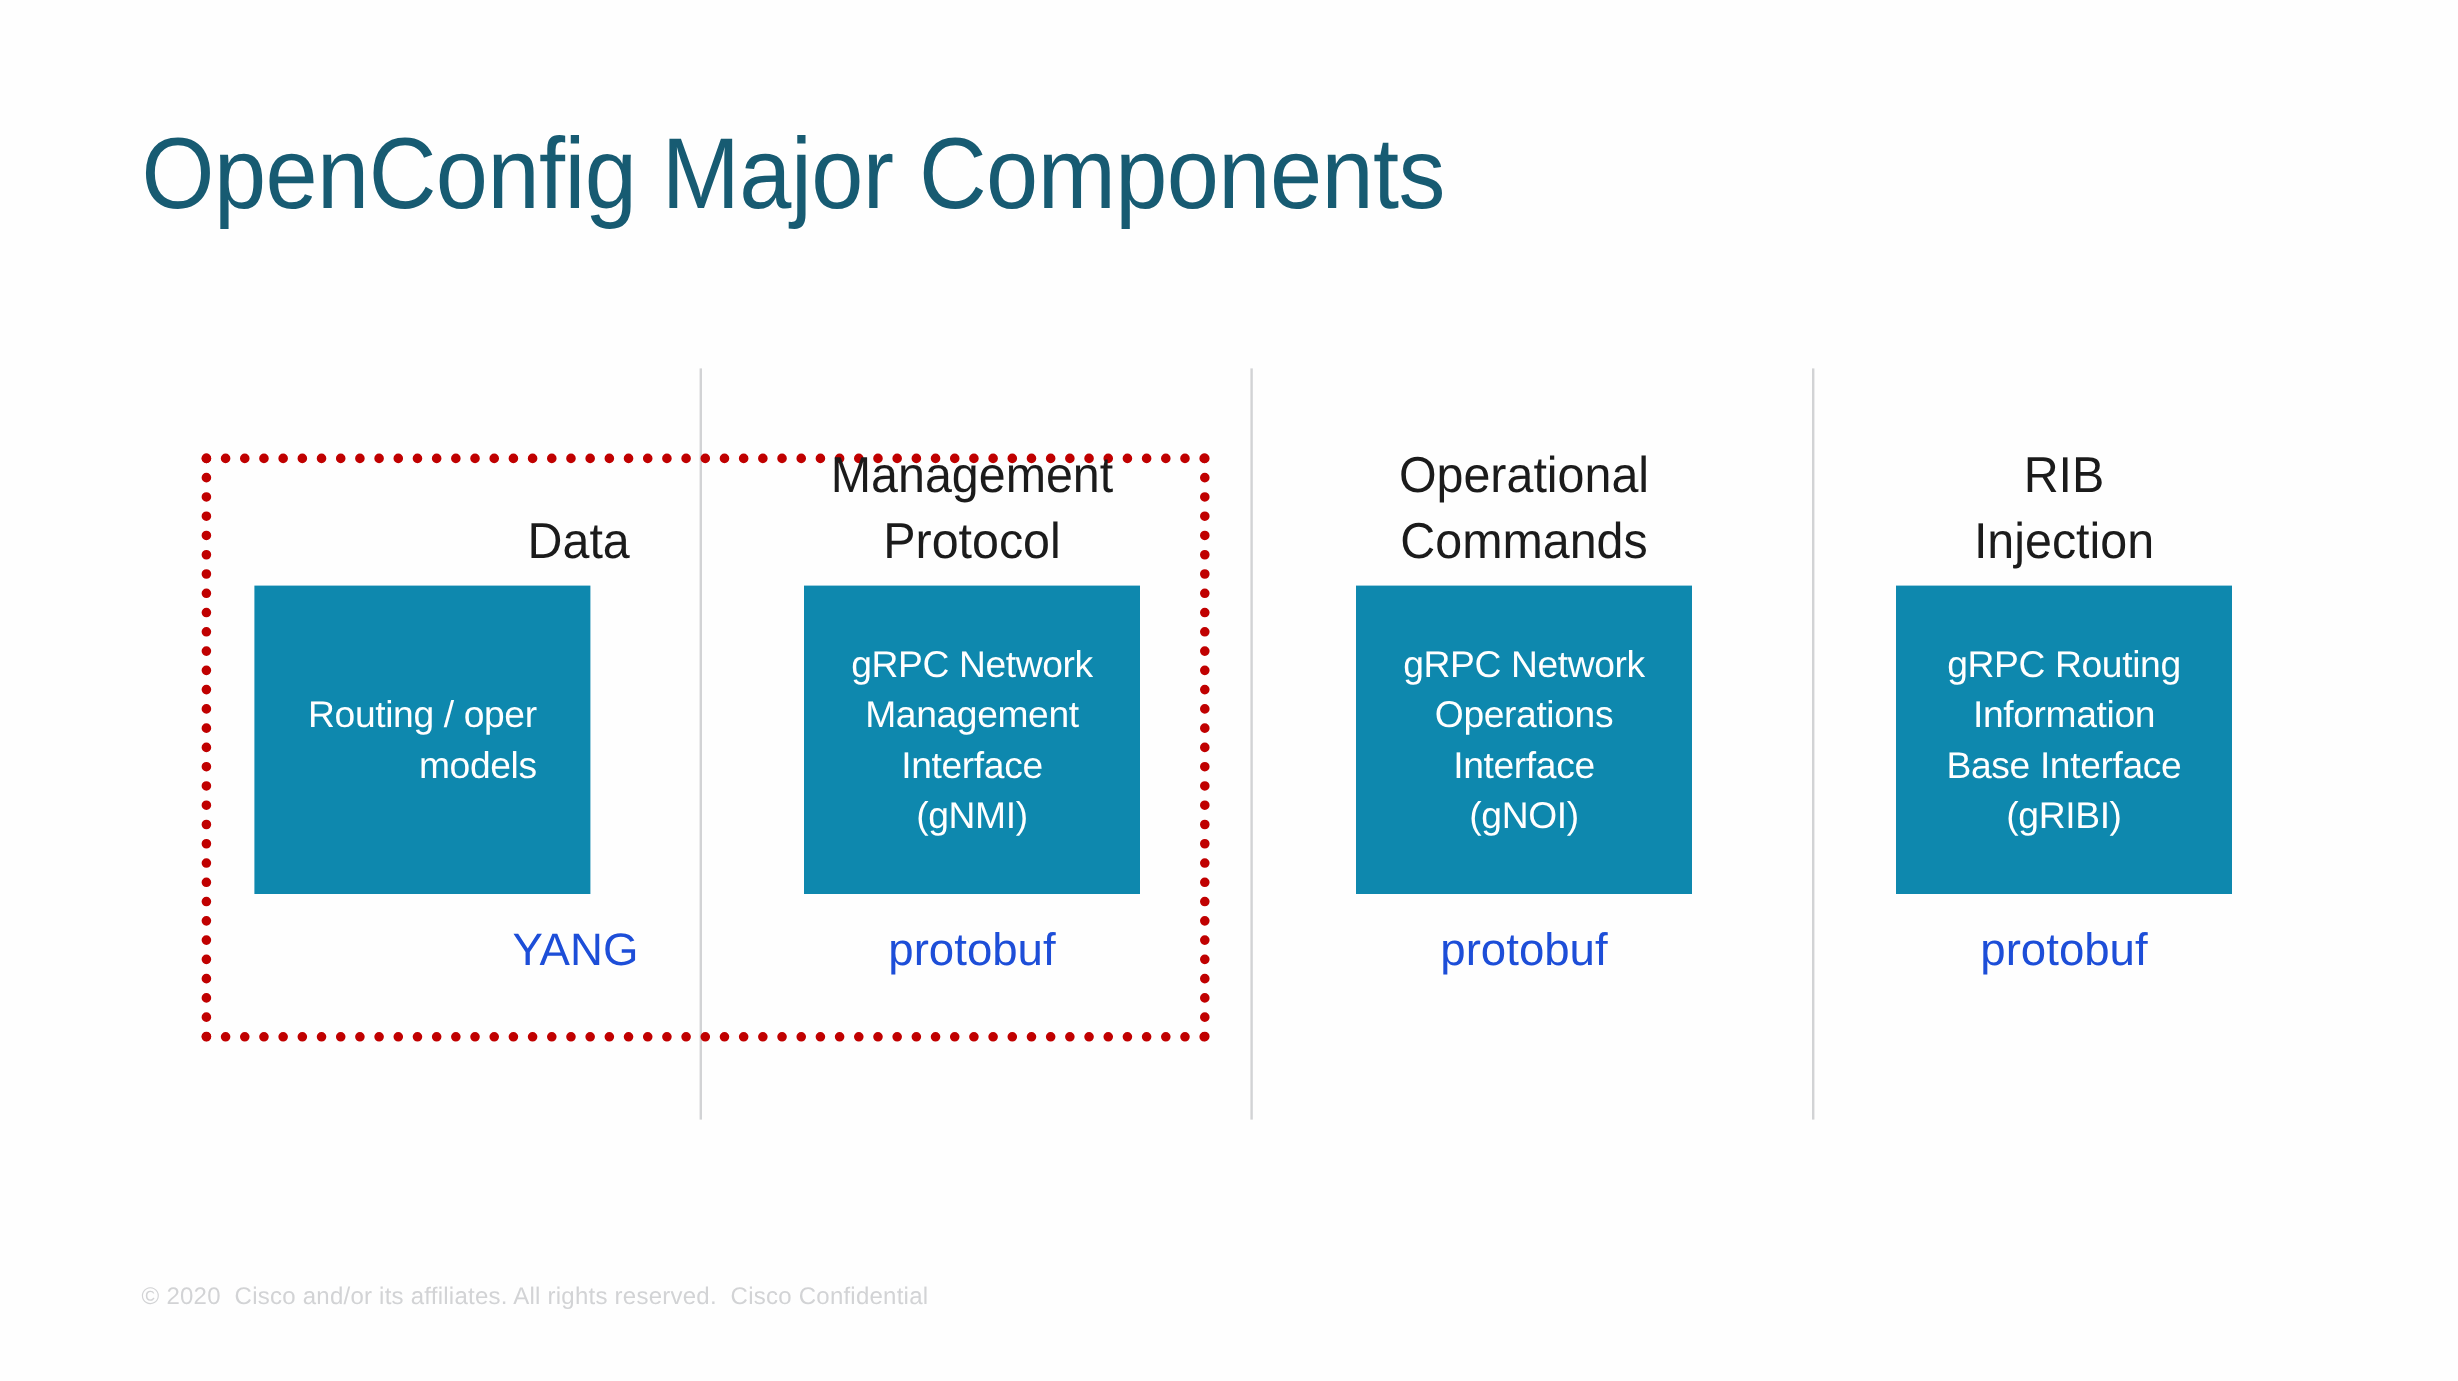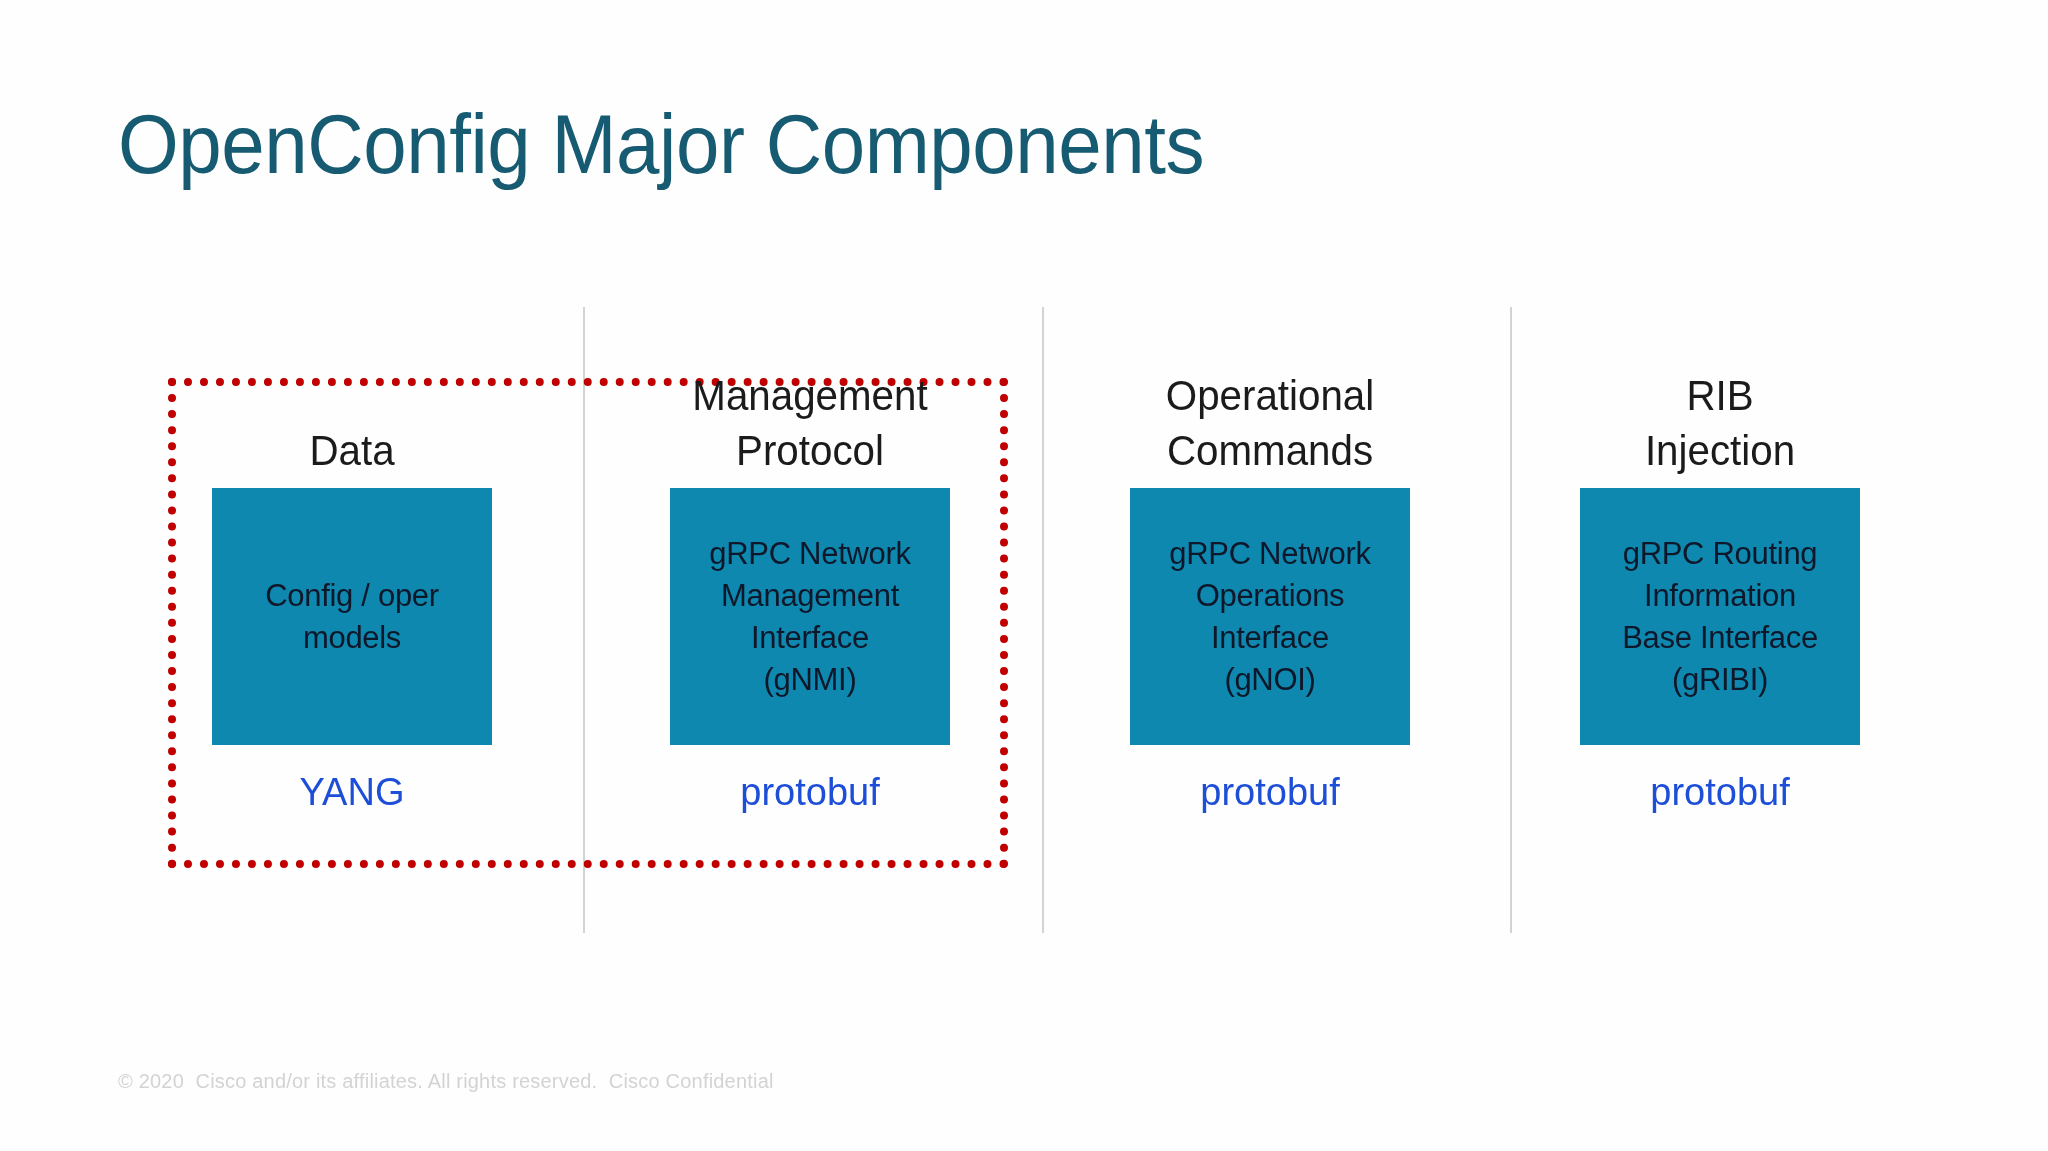--- a/index.html
+++ b/index.html
@@ -113,7 +113,7 @@
   }
 
   
-  #col-0 { left: 172px; }
+  #col-0 { left: 172px; text-align: right; }
   #col-1 { left: 630px; }
   #col-2 { left: 1090px; }
   #col-3 { left: 1540px; }

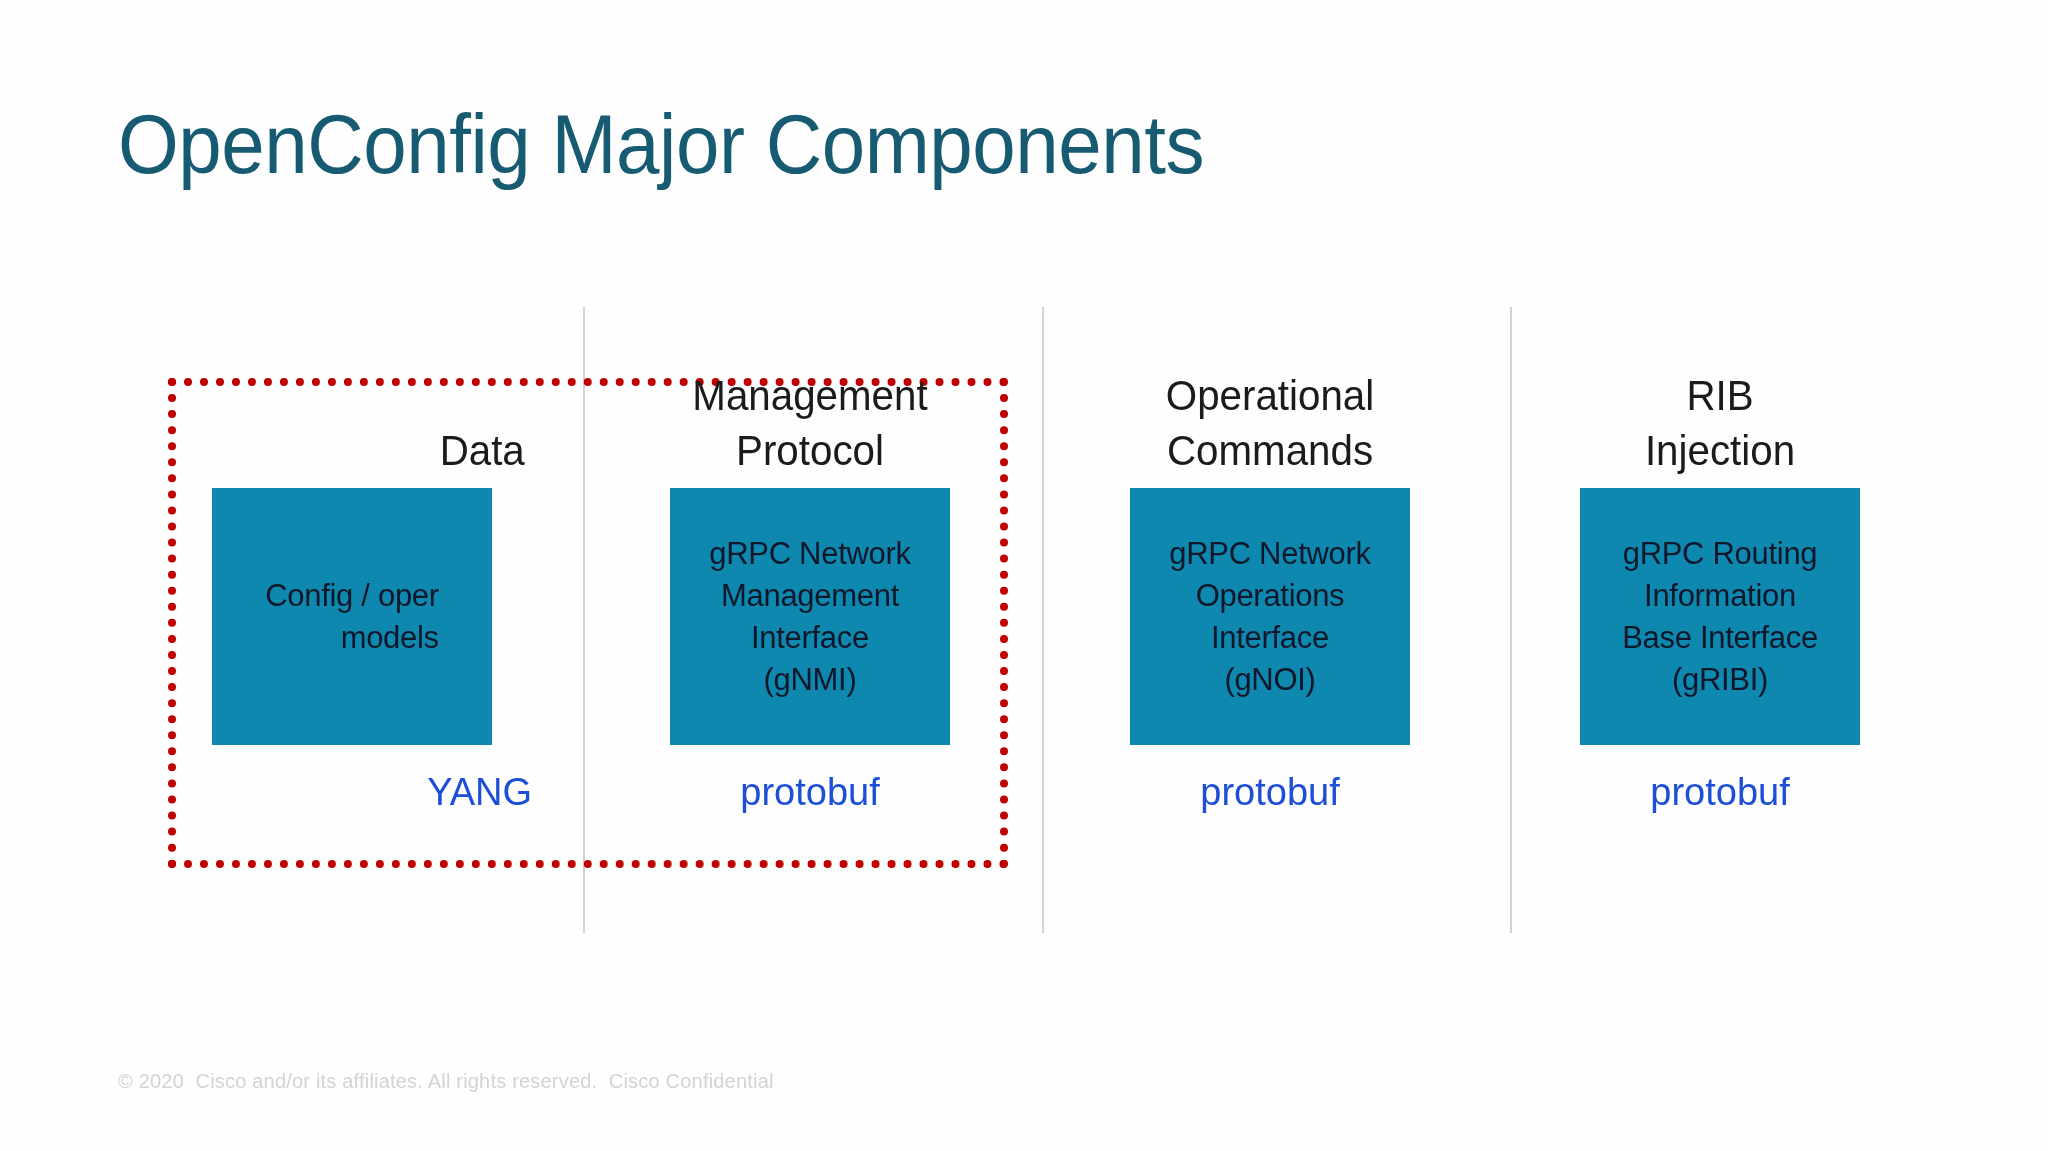--- a/index.html
+++ b/index.html
@@ -96,7 +96,7 @@
   }
 
   .col-box-text {
-    color: #0f172a;
+    color: #ffffff;
     font-size: 31px;
     line-height: 42px;
     white-space: pre-line;

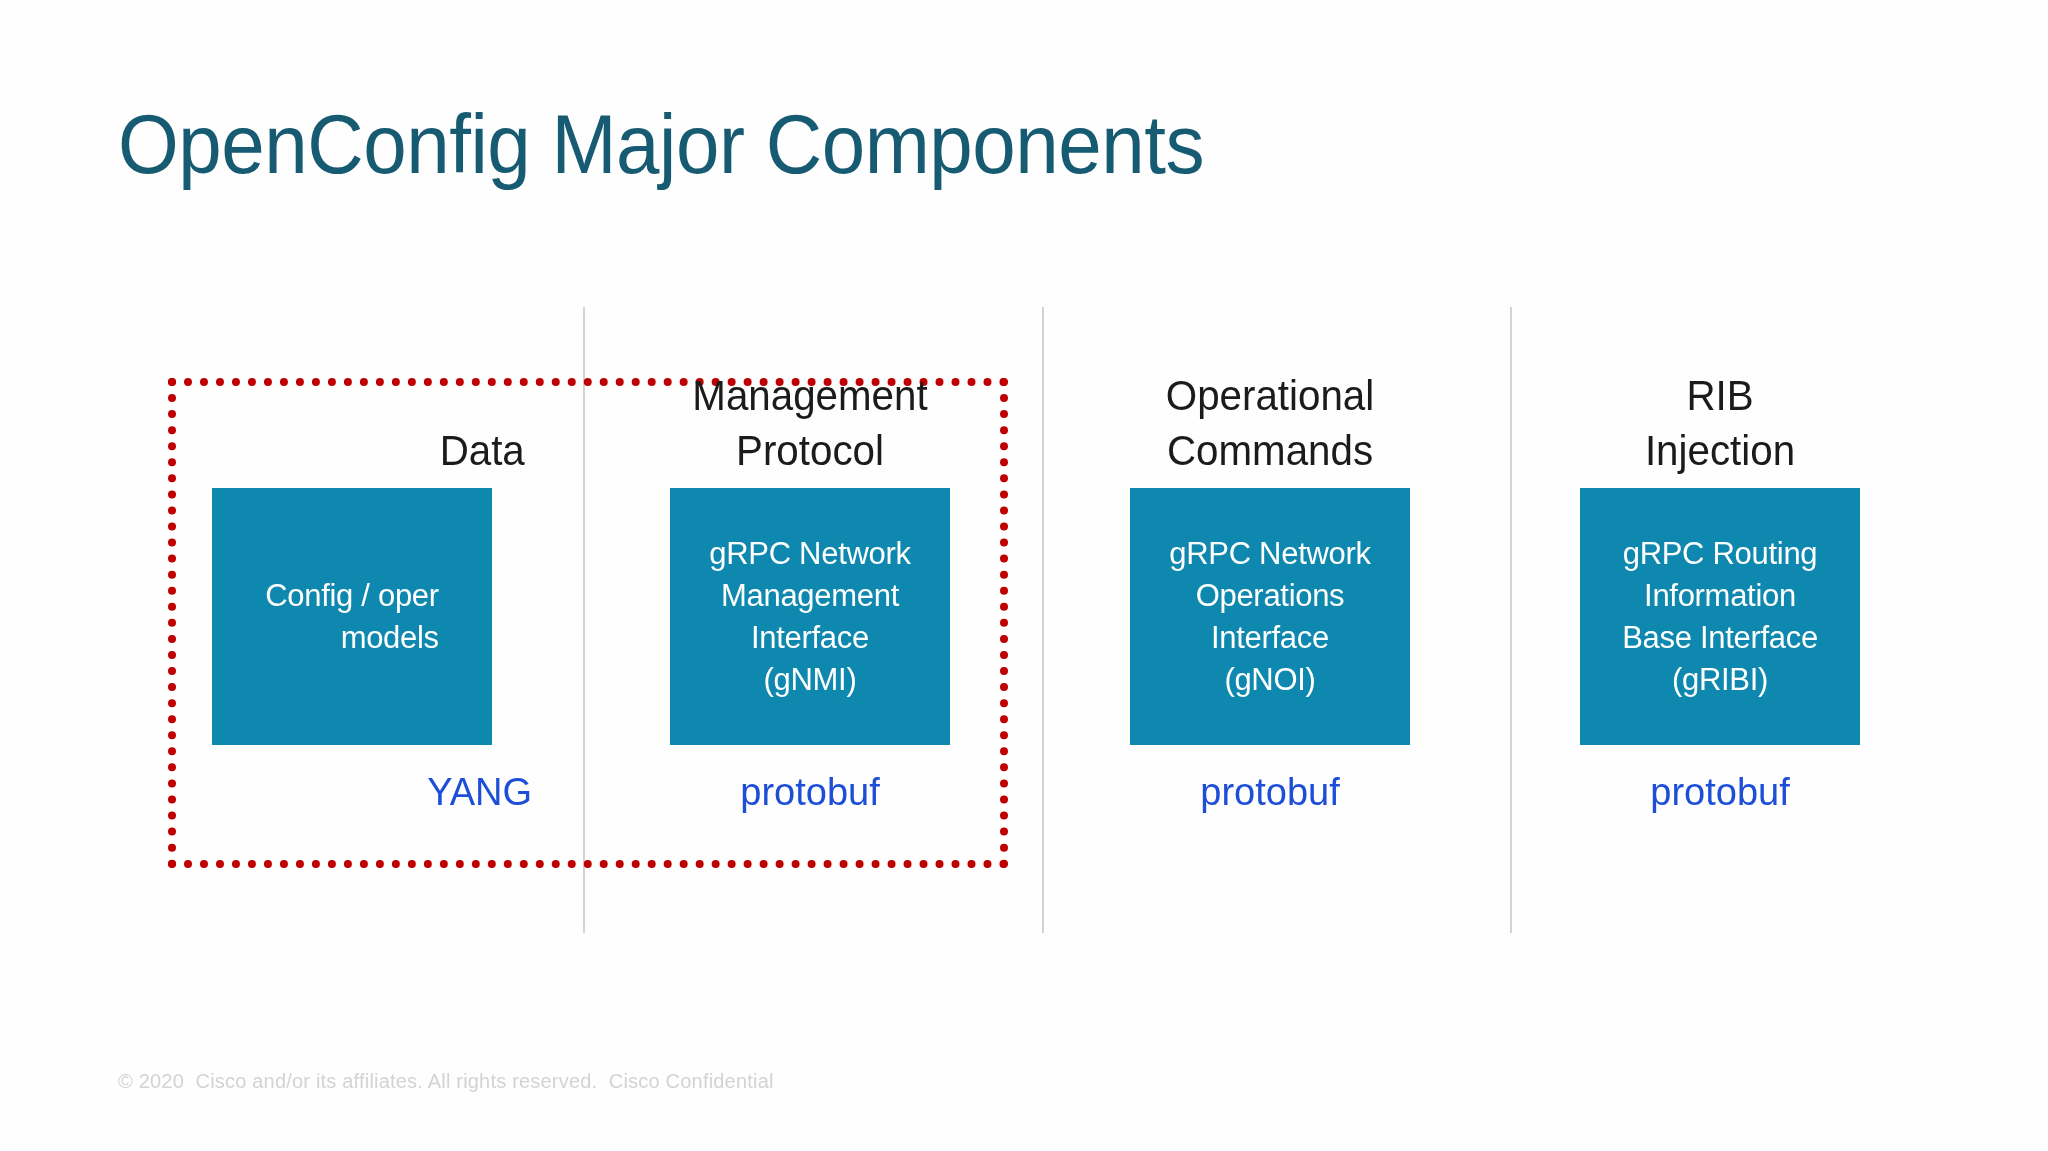--- a/index.html
+++ b/index.html
@@ -152,7 +152,7 @@
     <div class="column" id="col-0">
       <div class="col-heading">Data</div>
       <div class="col-box">
-        <div class="col-box-text">Config / oper
+        <div class="col-box-text">Routing / oper
 models</div>
       </div>
       <div class="col-footer">YANG</div>

